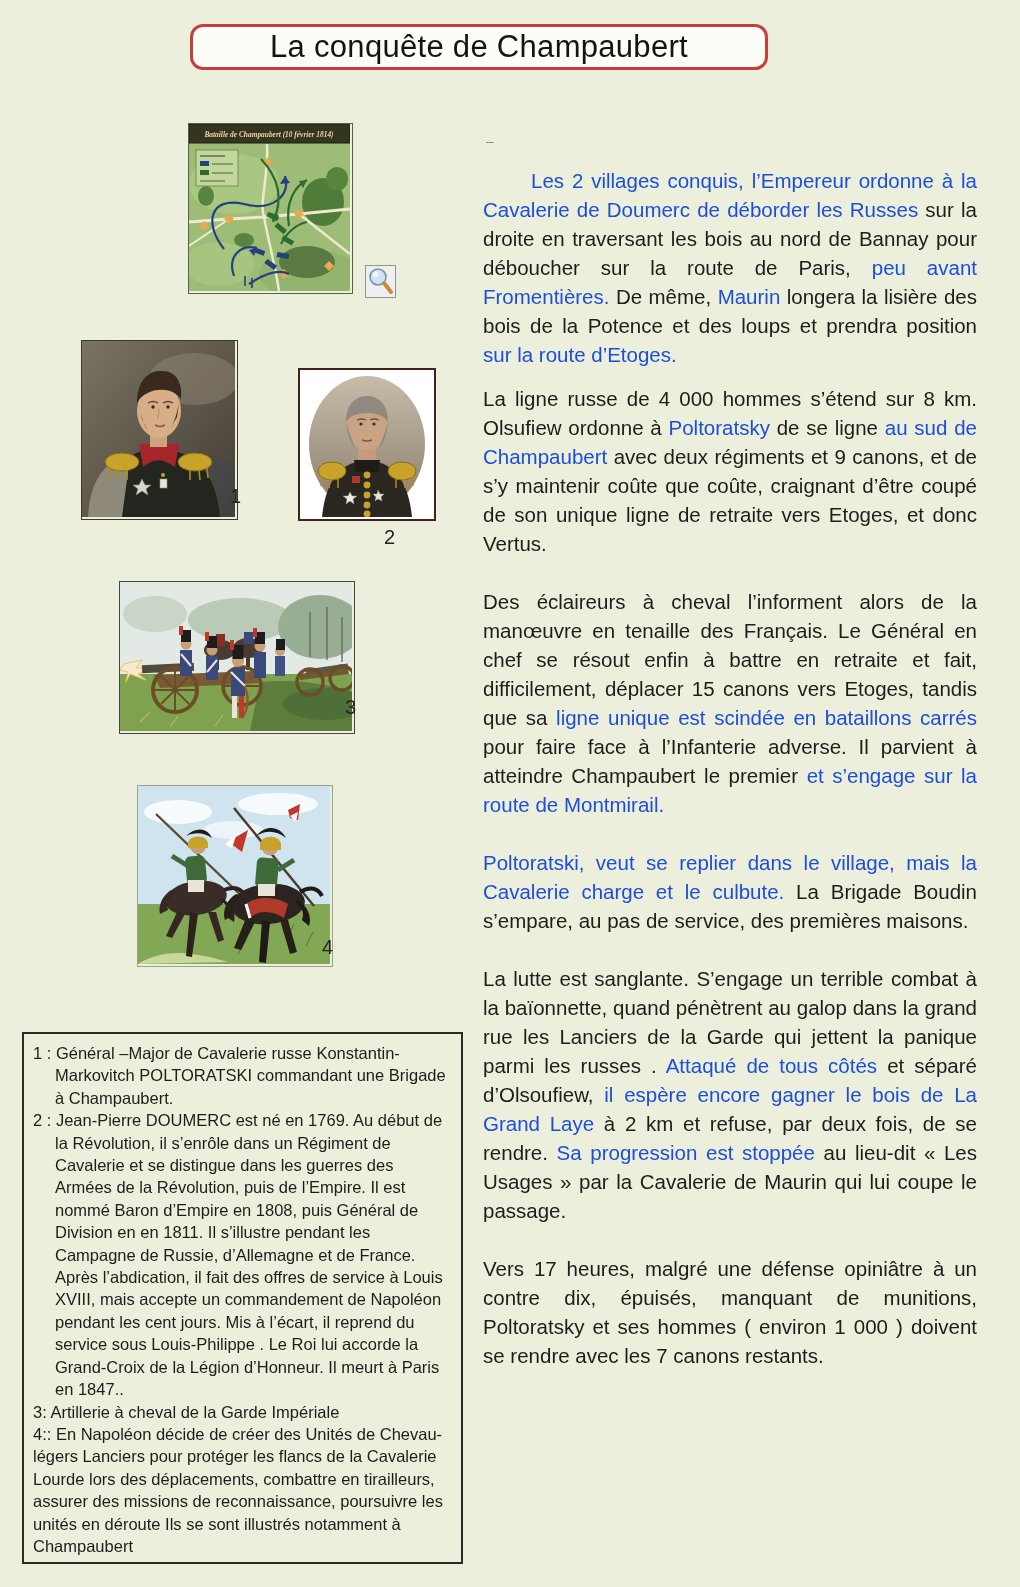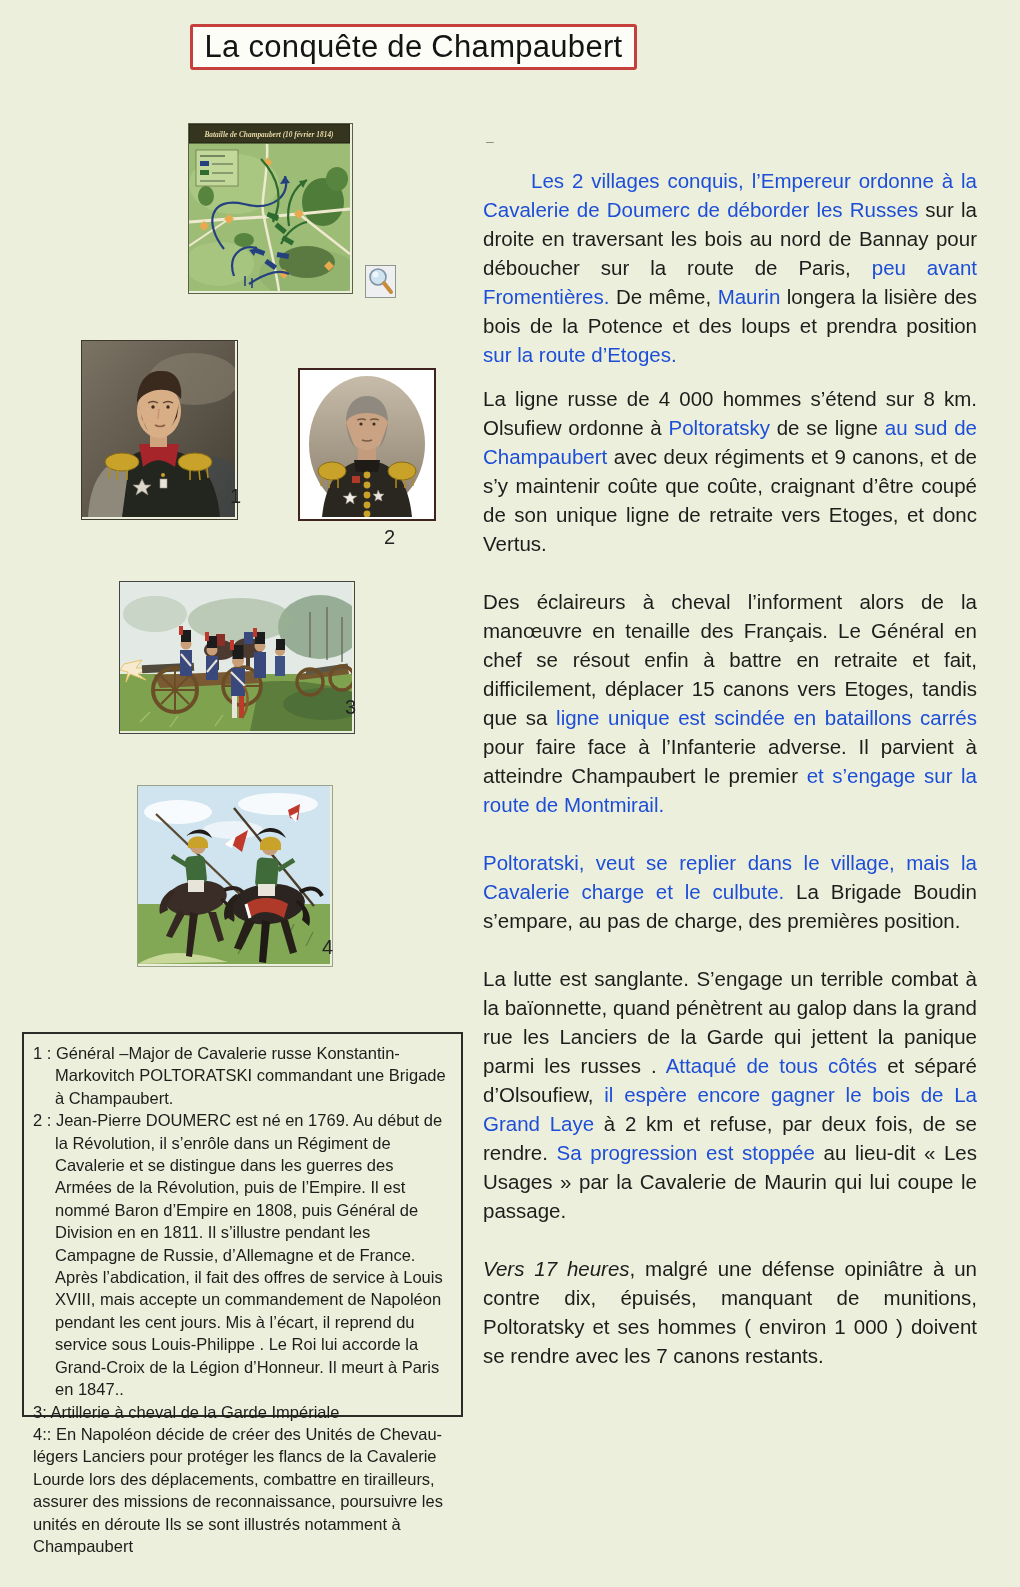--- a/index.html
+++ b/index.html
@@ -7,8 +7,8 @@
         font-family:"Liberation Sans",sans-serif;overflow:hidden;color:#1d1d1b;}
 
   
-  .title-box{position:absolute;left:190px;top:24px;width:447px;height:46px;
-    background:#fdfdf8;border:3px solid #c5403d;border-radius:3px;
+  .title-box{position:absolute;left:190px;top:24px;width:578px;height:46px;
+    background:#fdfdf8;border:3px solid #c5403d;border-radius:13px;
     display:flex;align-items:center;justify-content:center;box-sizing:border-box;}
   .title-box span{font-size:31px;color:#141414;letter-spacing:.3px;}
 

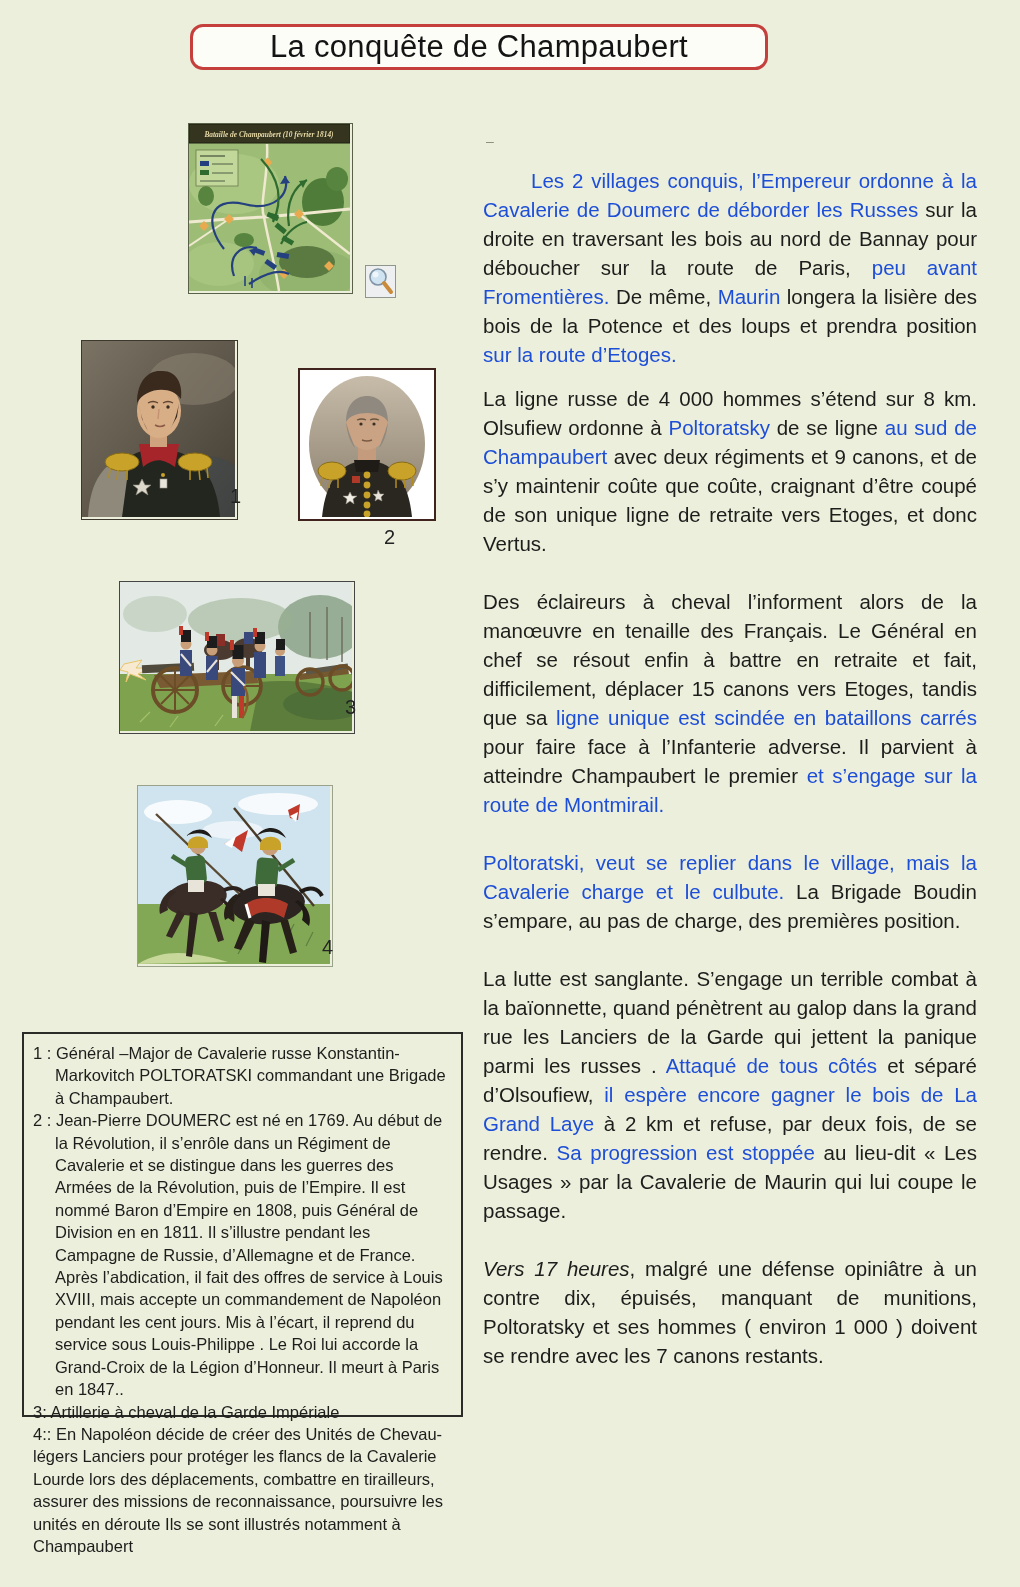--- a/index.html
+++ b/index.html
@@ -391,7 +391,7 @@
       <p class="indent"><span class="red">Les 2 villages conquis, l’Empereur  ordonne à la Cavalerie de Doumerc de déborder les Russes </span><span>sur la droite en traversant  les bois au nord de Bannay pour déboucher sur la route de Paris, </span><span class="red">peu avant Fromentières.</span><span> De même, </span><span class="red">Maurin</span><span> longera la lisière des bois de la Potence et des loups et prendra position </span><span class="red">sur la route d’Etoges.</span></p>
       <p><span>La ligne russe de 4 000 hommes s’étend sur 8 km. Olsufiew ordonne à </span><span class="red">Poltoratsky</span><span>  de se ligne </span><span class="red">au sud de Champaubert</span><span> avec deux régiments et 9 canons, et de s’y maintenir coûte que coûte, craignant d’être coupé de son unique ligne de retraite vers Etoges, et donc Vertus.</span></p>
       <p><span>Des éclaireurs à cheval l’informent alors de la manœuvre en tenaille des Français.  Le Général en chef se résout enfin à battre en retraite et fait, difficilement, déplacer 15 canons vers Etoges, tandis que sa </span><span class="red">ligne unique est  scindée en bataillons carrés</span><span> pour faire face à l’Infanterie adverse. Il parvient à atteindre Champaubert le premier </span><span class="red">et s’engage sur la route de Montmirail.</span></p>
-      <p><span class="red">Poltoratski, veut se replier dans le village, mais la Cavalerie charge et le culbute.</span><span> La Brigade Boudin s’empare, au pas de charge, des premières position.</span></p>
+      <p><span class="red">Poltoratski, veut se replier dans le village, mais la Cavalerie charge et le culbute.</span><span> La Brigade Boudin s’empare, au pas de service, des premières maisons.</span></p>
       <p><span>La lutte est sanglante.  S’engage un terrible combat à la baïonnette, quand pénètrent au galop dans la grand rue les Lanciers de la Garde qui jettent la panique parmi les russes . </span><span class="red">Attaqué de tous côtés</span><span> et séparé d’Olsoufiew,  </span><span class="red">il espère encore gagner le bois de La Grand Laye</span><span> à 2 km et refuse, par deux fois, de se rendre. </span><span class="red">Sa progression est stoppée</span><span> au lieu-dit « Les Usages » par la Cavalerie de Maurin qui lui coupe le passage.</span></p>
       <p><span class="it">Vers 17 heures</span><span>, malgré une défense opiniâtre à un contre dix, épuisés, manquant de munitions, Poltoratsky et ses hommes ( environ 1 000 ) doivent se rendre avec les 7 canons  restants.</span></p>
     </div>

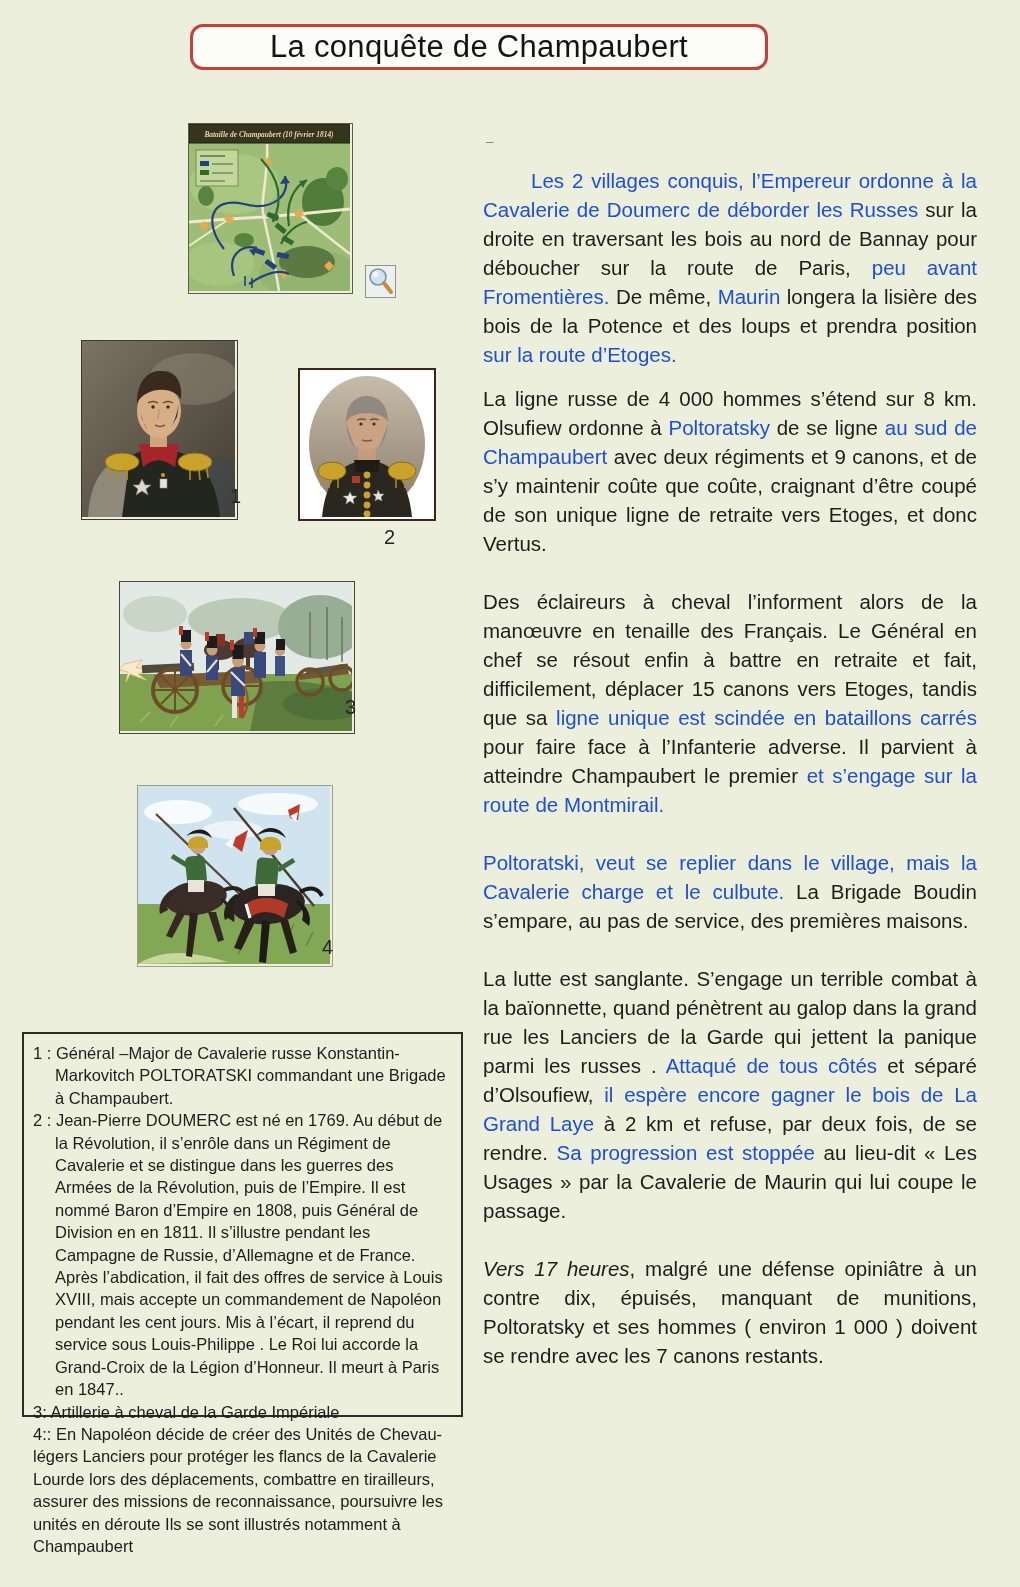--- a/index.html
+++ b/index.html
@@ -38,7 +38,7 @@
   .it{font-style:italic;}
 
   
-  .notes{position:absolute;left:22px;top:1032px;width:441px;height:385px;
+  .notes{position:absolute;left:22px;top:1032px;width:441px;height:532px;
     border:2px solid #2b2b28;box-sizing:border-box;padding:8px 9px;
     font-size:16.5px;line-height:22.4px;color:#1d1d1b;}
   .note{margin:0;}

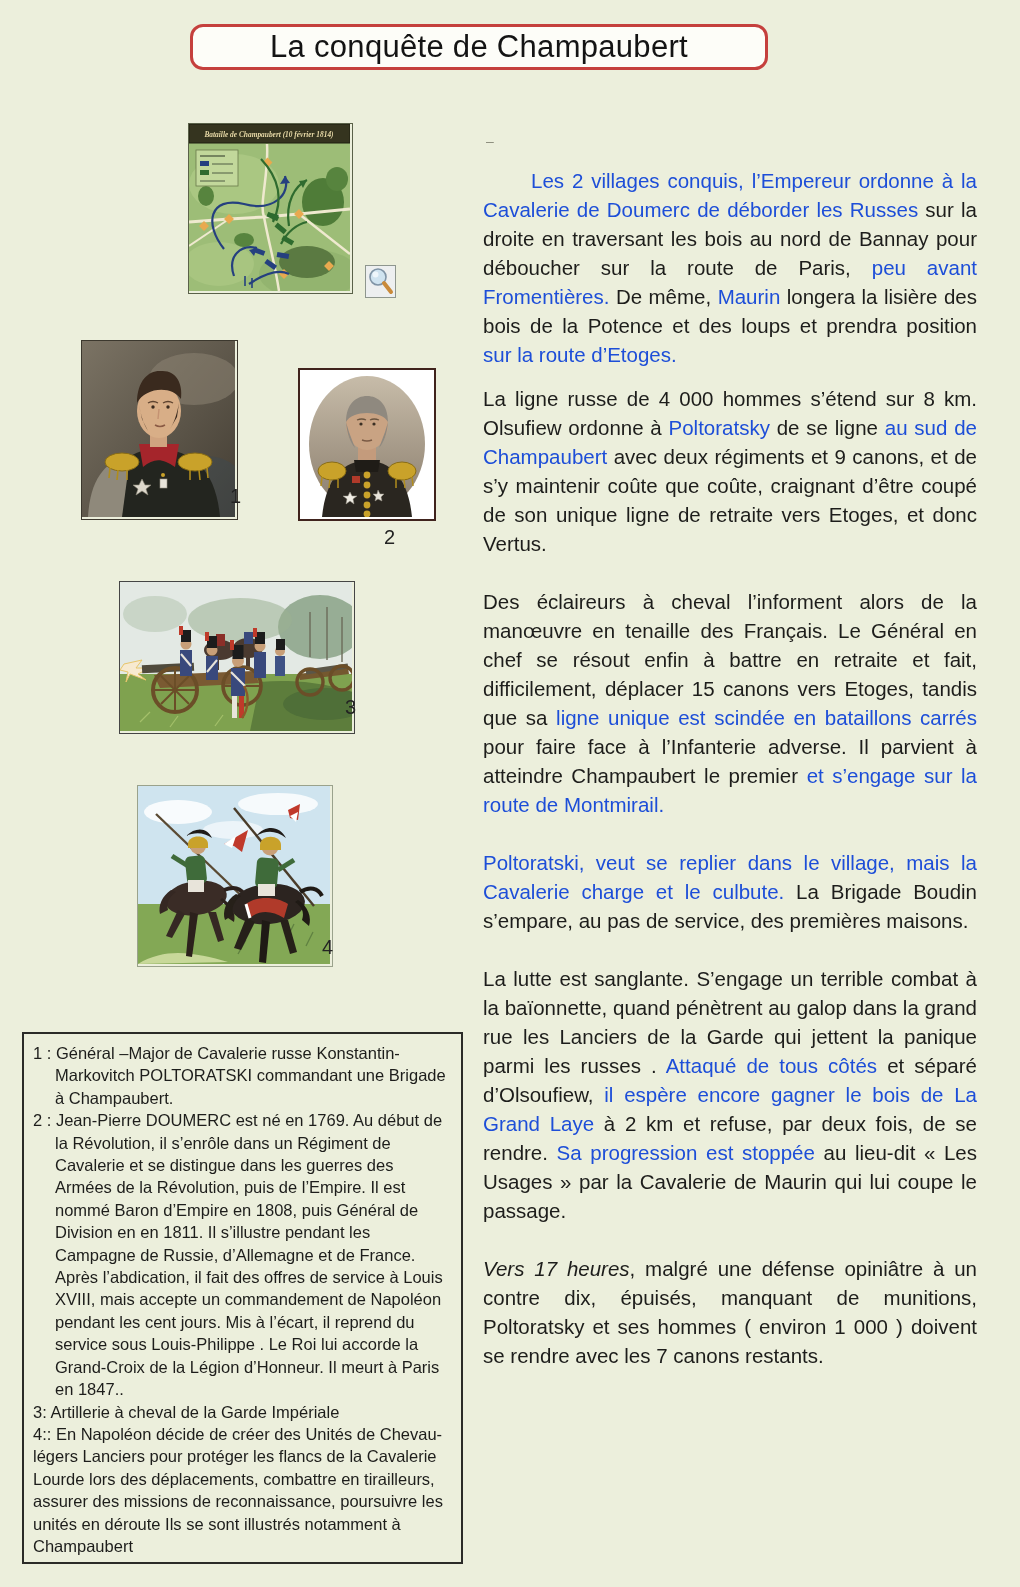--- a/index.html
+++ b/index.html
@@ -35,7 +35,7 @@
   .article p:first-child{margin-bottom:15px;}
   .article p.indent{text-indent:48px;}
   .red{color:#1d4ed8;}
-  .it{font-style:italic;}
+  .it{}
 
   
   .notes{position:absolute;left:22px;top:1032px;width:441px;height:532px;

